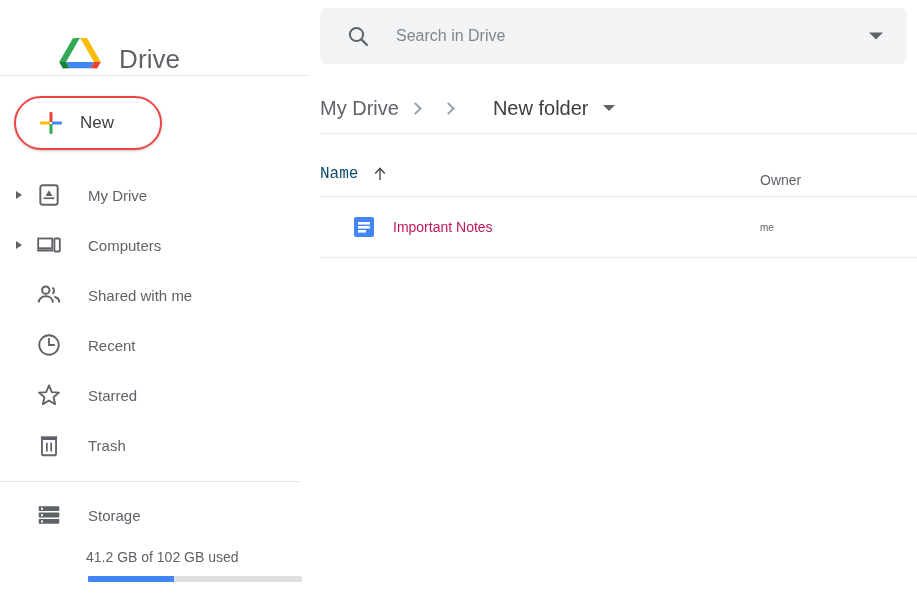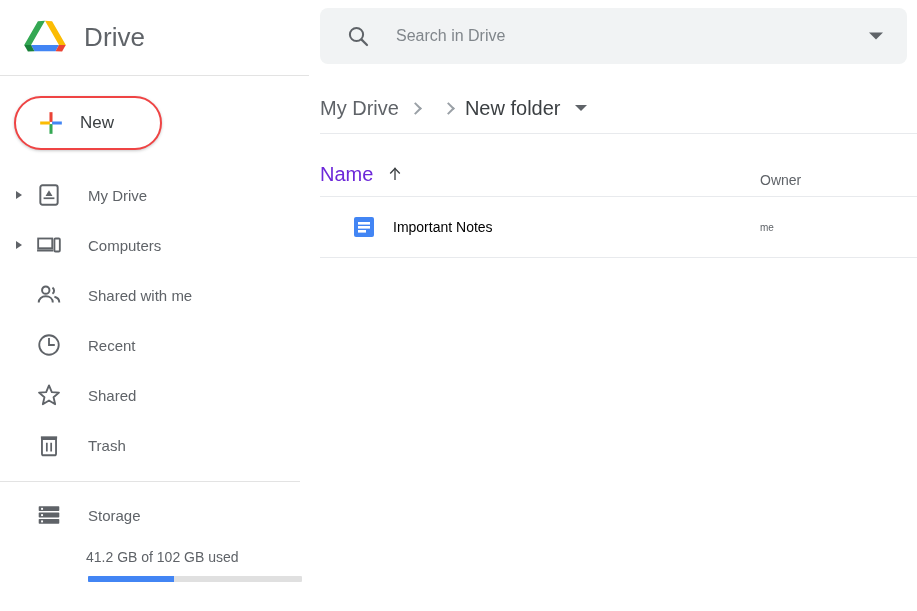--- a/index.html
+++ b/index.html
@@ -19,7 +19,7 @@
   .brand {
     position: absolute; left: 0; top: 0;
     width: 310px; height: 75px;
-    display: flex; align-items: center;
+    display: flex; align-items: flex-end; padding-left: 35px;
   }
   .brand-logo { width: 46px; height: 40px; margin-left: 22px; display: block; }
   .brand-name {

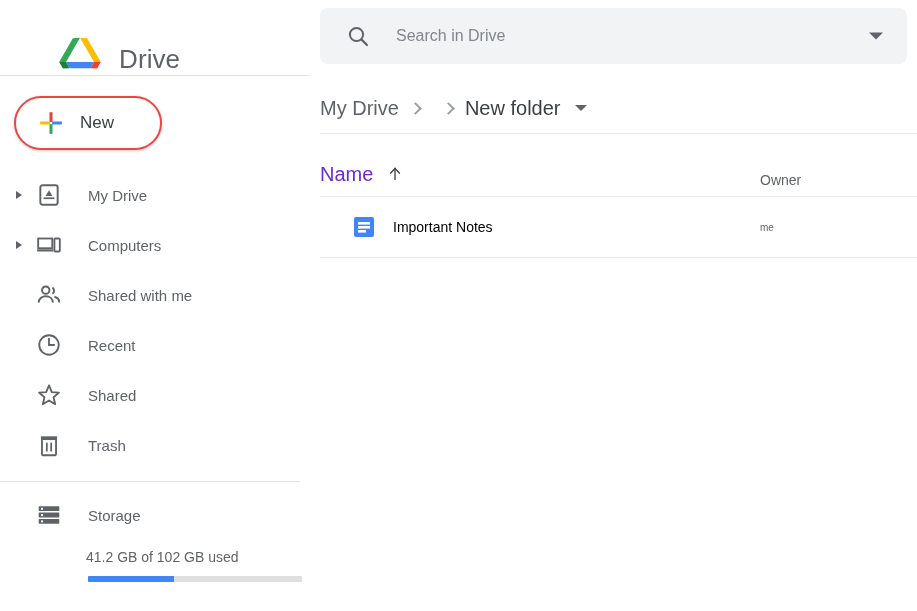--- a/index.html
+++ b/index.html
@@ -127,7 +127,7 @@
   .crumb {
     font-size: 20px; color: #5f6368; cursor: pointer; white-space: nowrap;
   }
-  .crumb.current { color: #3c4043; }
+  .crumb.current { color: #3c4043; margin-left: 28px; }
   .crumb-sep {
     margin: 0 12px; display: inline-block;
     width: 9px; height: 9px;

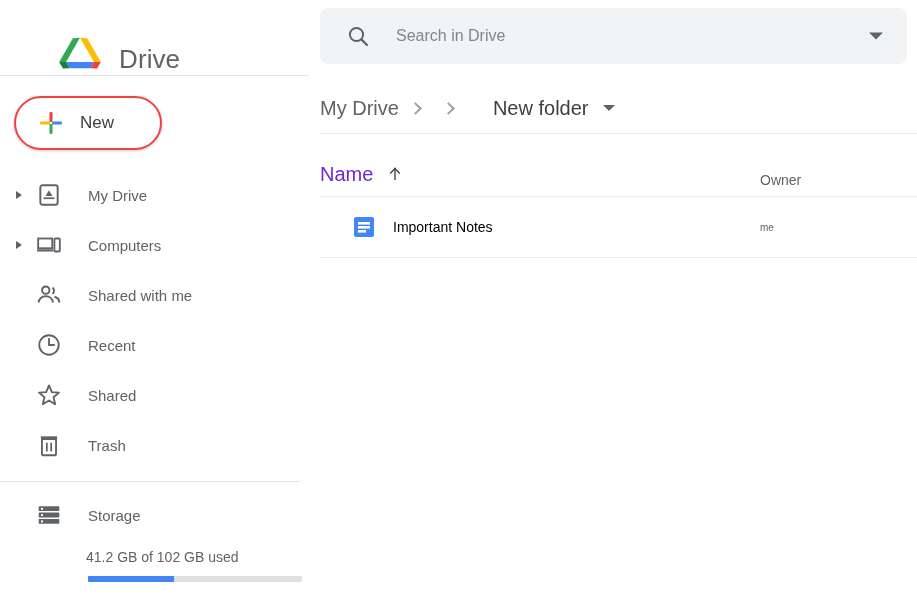--- a/index.html
+++ b/index.html
@@ -157,7 +157,7 @@
     position: absolute; left: 0; display: flex; align-items: center;
     cursor: pointer;
   }
-  .col-name-text { font-size: 20px; color: #6d28d9; font-weight: 500; }
+  .col-name-text { font-size: 16px; color: #0c4a6e; font-weight: 500; font-family: Liberation Mono, monospace; }
   .sort-arrow { margin-left: 14px; width: 16px; height: 16px; display: block; }
   .col-owner {
     position: absolute; left: 440px;

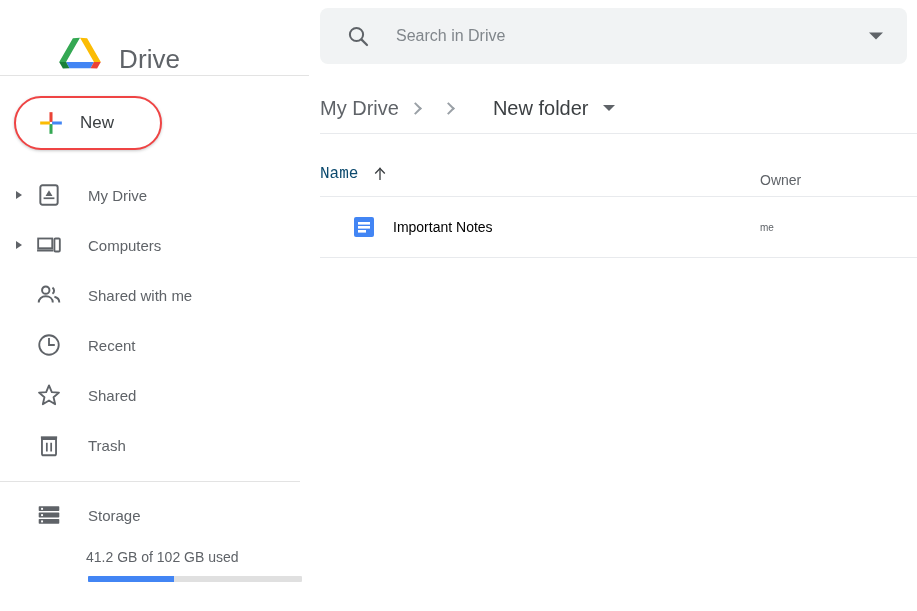--- a/index.html
+++ b/index.html
@@ -177,7 +177,7 @@
     cursor: pointer;
   }
   .file-icon { position: absolute; left: 32px; width: 24px; height: 24px; }
-  .file-name { position: absolute; left: 73px; font-size: 14px; color: #000000; }
+  .file-name { position: absolute; left: 73px; font-size: 14px; color: #be185d; }
   .file-owner { position: absolute; left: 440px; font-size: 10px; color: #5f6368; }
   .row-divider {
     position: absolute; left: 10px; top: 257px; width: 597px; height: 1px;

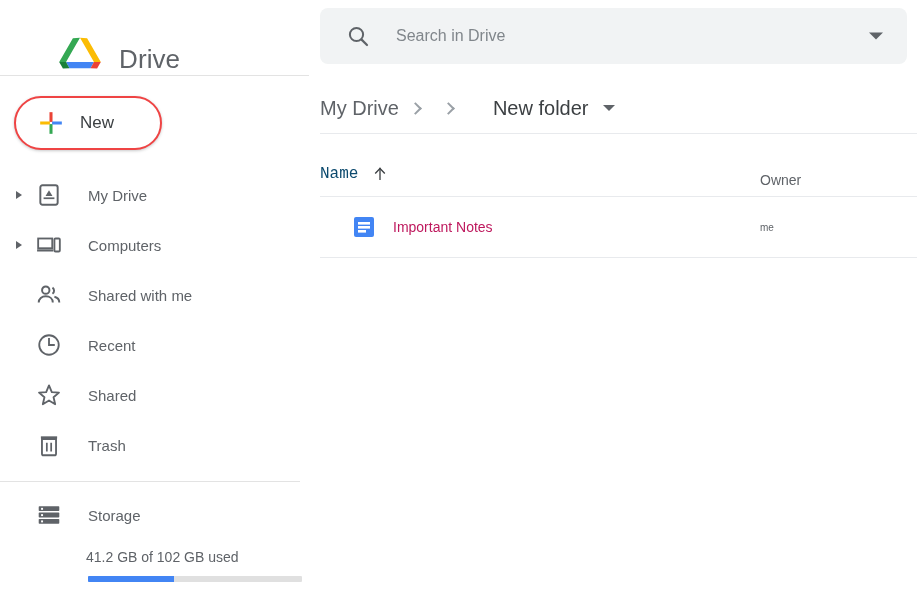--- a/index.html
+++ b/index.html
@@ -258,7 +258,7 @@
         <svg class="nav-icon" viewBox="0 0 24 24">
           <path d="M12 3.2 l2.6 6.1 6.6 .5 -5 4.3 1.5 6.4 -5.7-3.4 -5.7 3.4 1.5-6.4 -5-4.3 6.6-.5 Z" fill="none" stroke="#5f6368" stroke-width="1.7" stroke-linejoin="round"></path>
         </svg>
-        <span class="nav-label">Shared</span>
+        <span class="nav-label">Starred</span>
       </div>
 
       <div class="nav-item">

